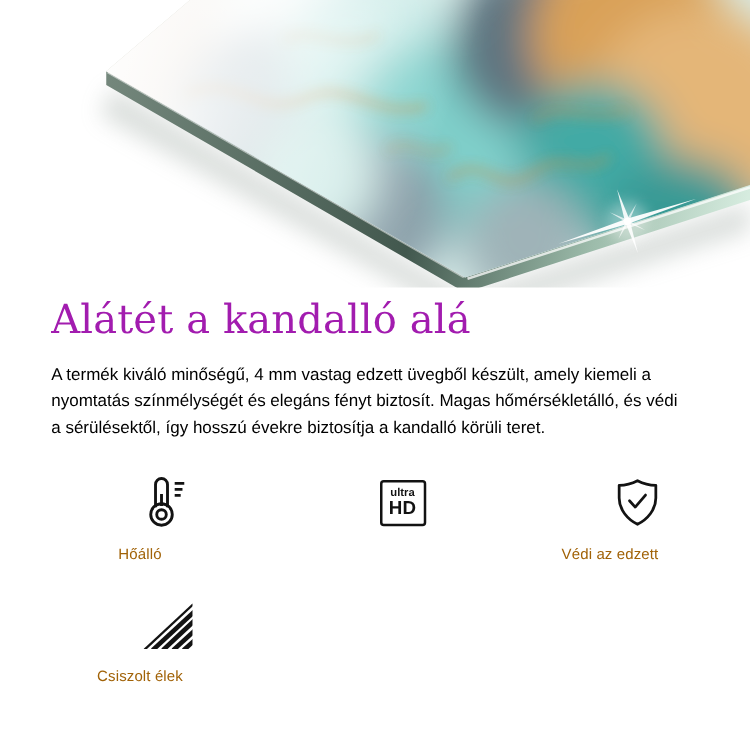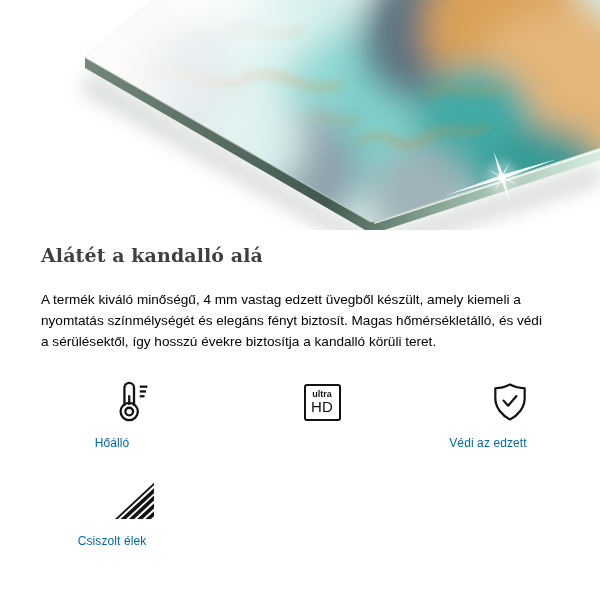--- a/index.html
+++ b/index.html
@@ -11,7 +11,7 @@
   
   .content{position:absolute;top:230px;left:0;width:600px;}
   h1{margin:8px 40px 0 41px;font-family:"DejaVu Serif","Liberation Serif",serif;
-     font-weight:700;font-size:19px;line-height:34px;color:#404040;letter-spacing:.1px;}
+     font-weight:400;font-size:32px;line-height:34px;color:#a21caf;letter-spacing:.1px;}
   h1 span{display:block;}
   .desc{margin:17px 40px 0 41px;max-width:505px;font-size:13.6px;line-height:21px;color:#000000;}
   

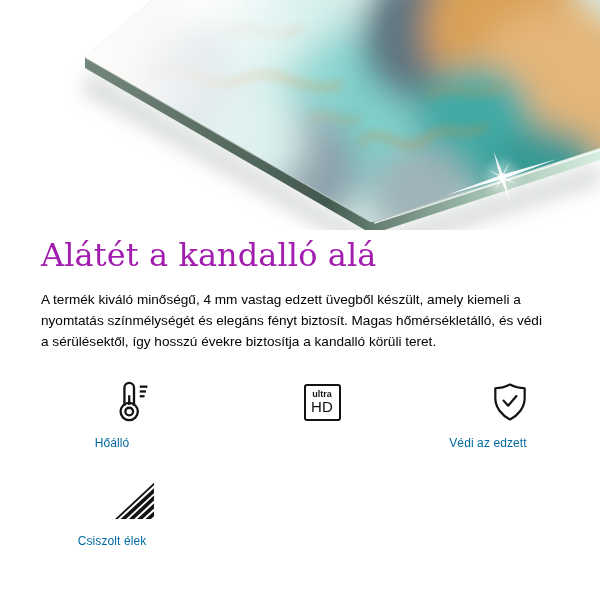--- a/index.html
+++ b/index.html
@@ -25,7 +25,7 @@
            display:flex;flex-direction:column;align-items:center;justify-content:center;
            color:#121212;background:#fff;}
   .uhd-top{font-size:9px;font-weight:bold;line-height:9px;}
-  .uhd-bottom{font-size:15px;font-weight:normal;line-height:15px;letter-spacing:.2px;}
+  .uhd-bottom{font-size:15px;font-weight:bold;line-height:15px;letter-spacing:.2px;}
   .ic{stroke:#131313;fill:none;stroke-width:2.4;}
 </style>
 </head>

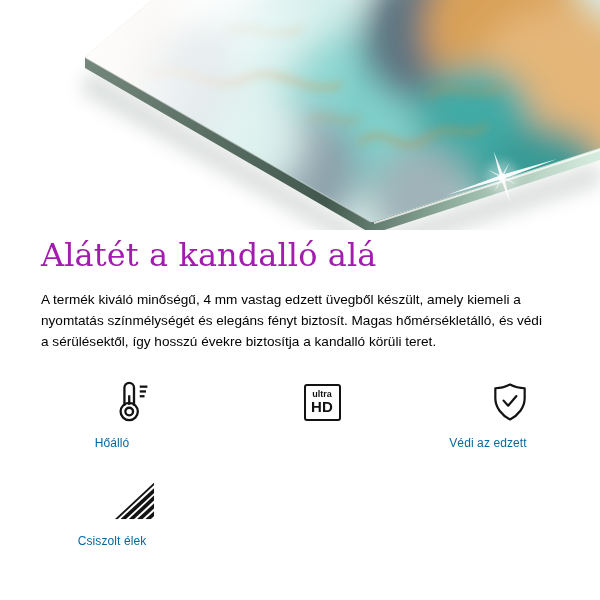--- a/index.html
+++ b/index.html
@@ -19,7 +19,7 @@
             row-gap:27px;}
   .feature{display:flex;flex-direction:column;align-items:center;}
   .icon-wrap{height:46px;display:flex;align-items:center;justify-content:center;padding-left:44px;}
-  .feature-label{margin-top:11px;font-size:12px;color:#0369a1;letter-spacing:.1px;}
+  .feature-label{margin-top:11px;font-size:12px;color:#a16207;letter-spacing:.1px;}
   
   .uhd-box{width:33px;height:33px;border:2.5px solid #121212;border-radius:3px;
            display:flex;flex-direction:column;align-items:center;justify-content:center;

